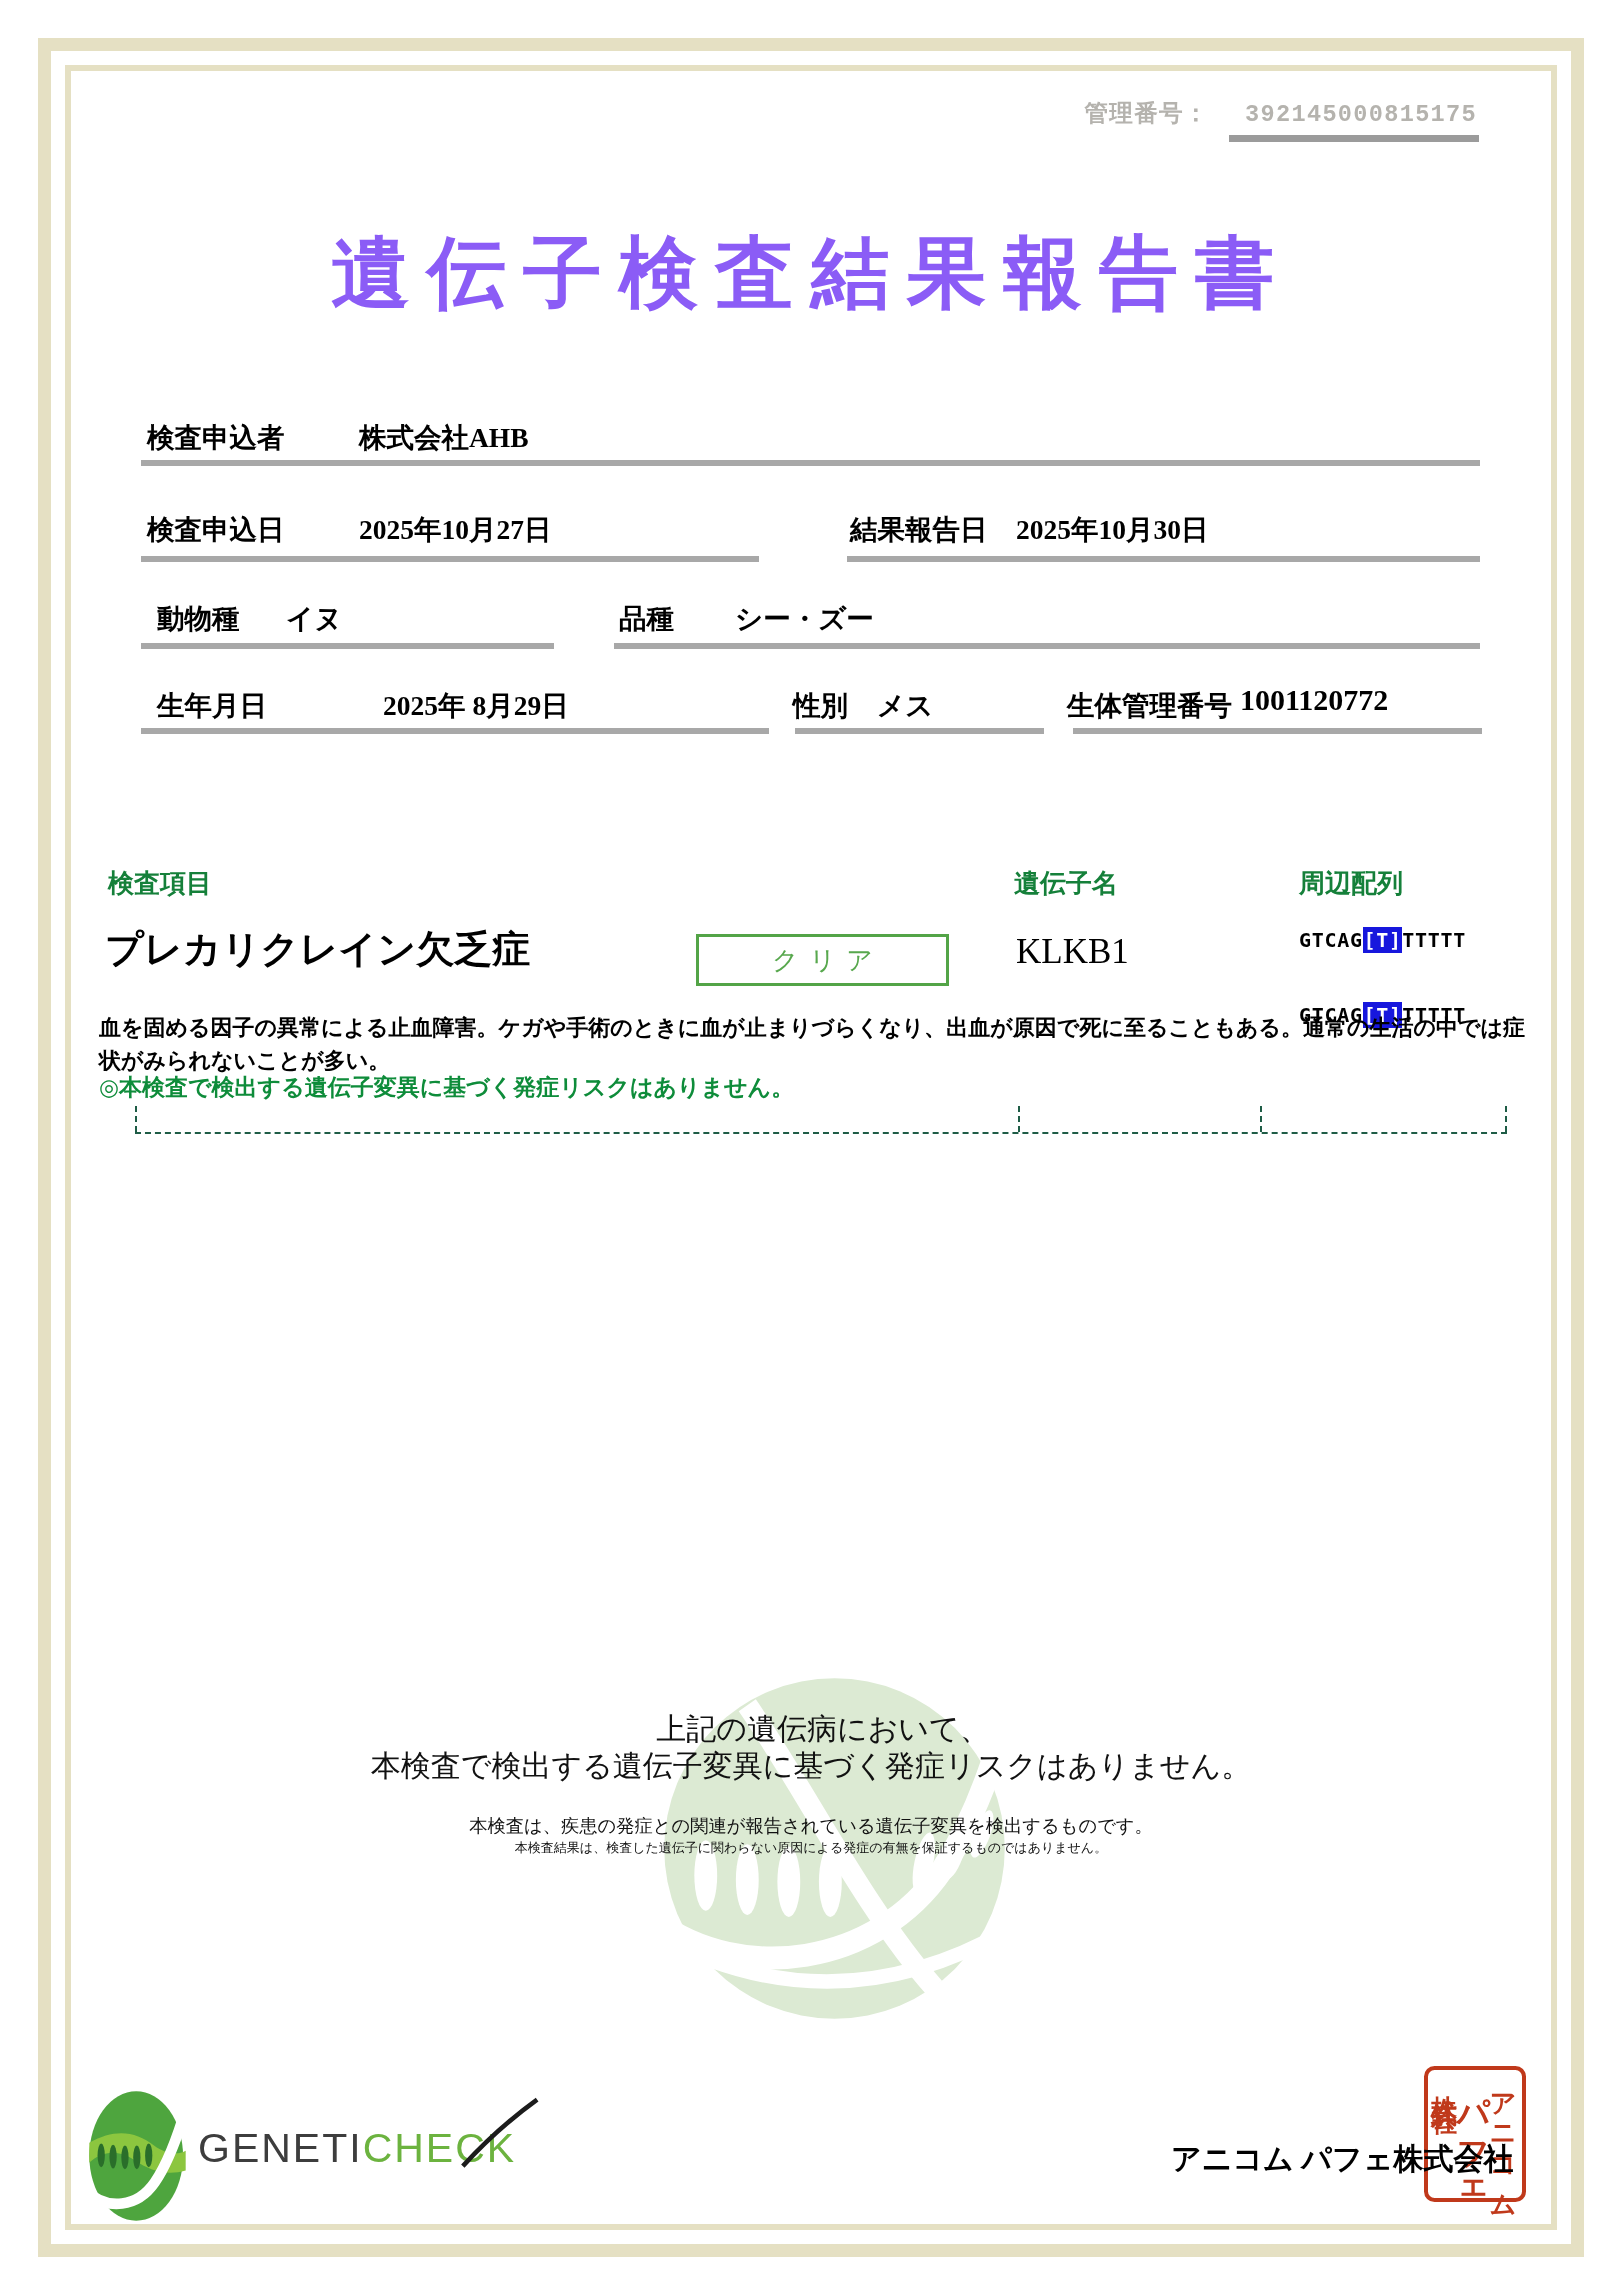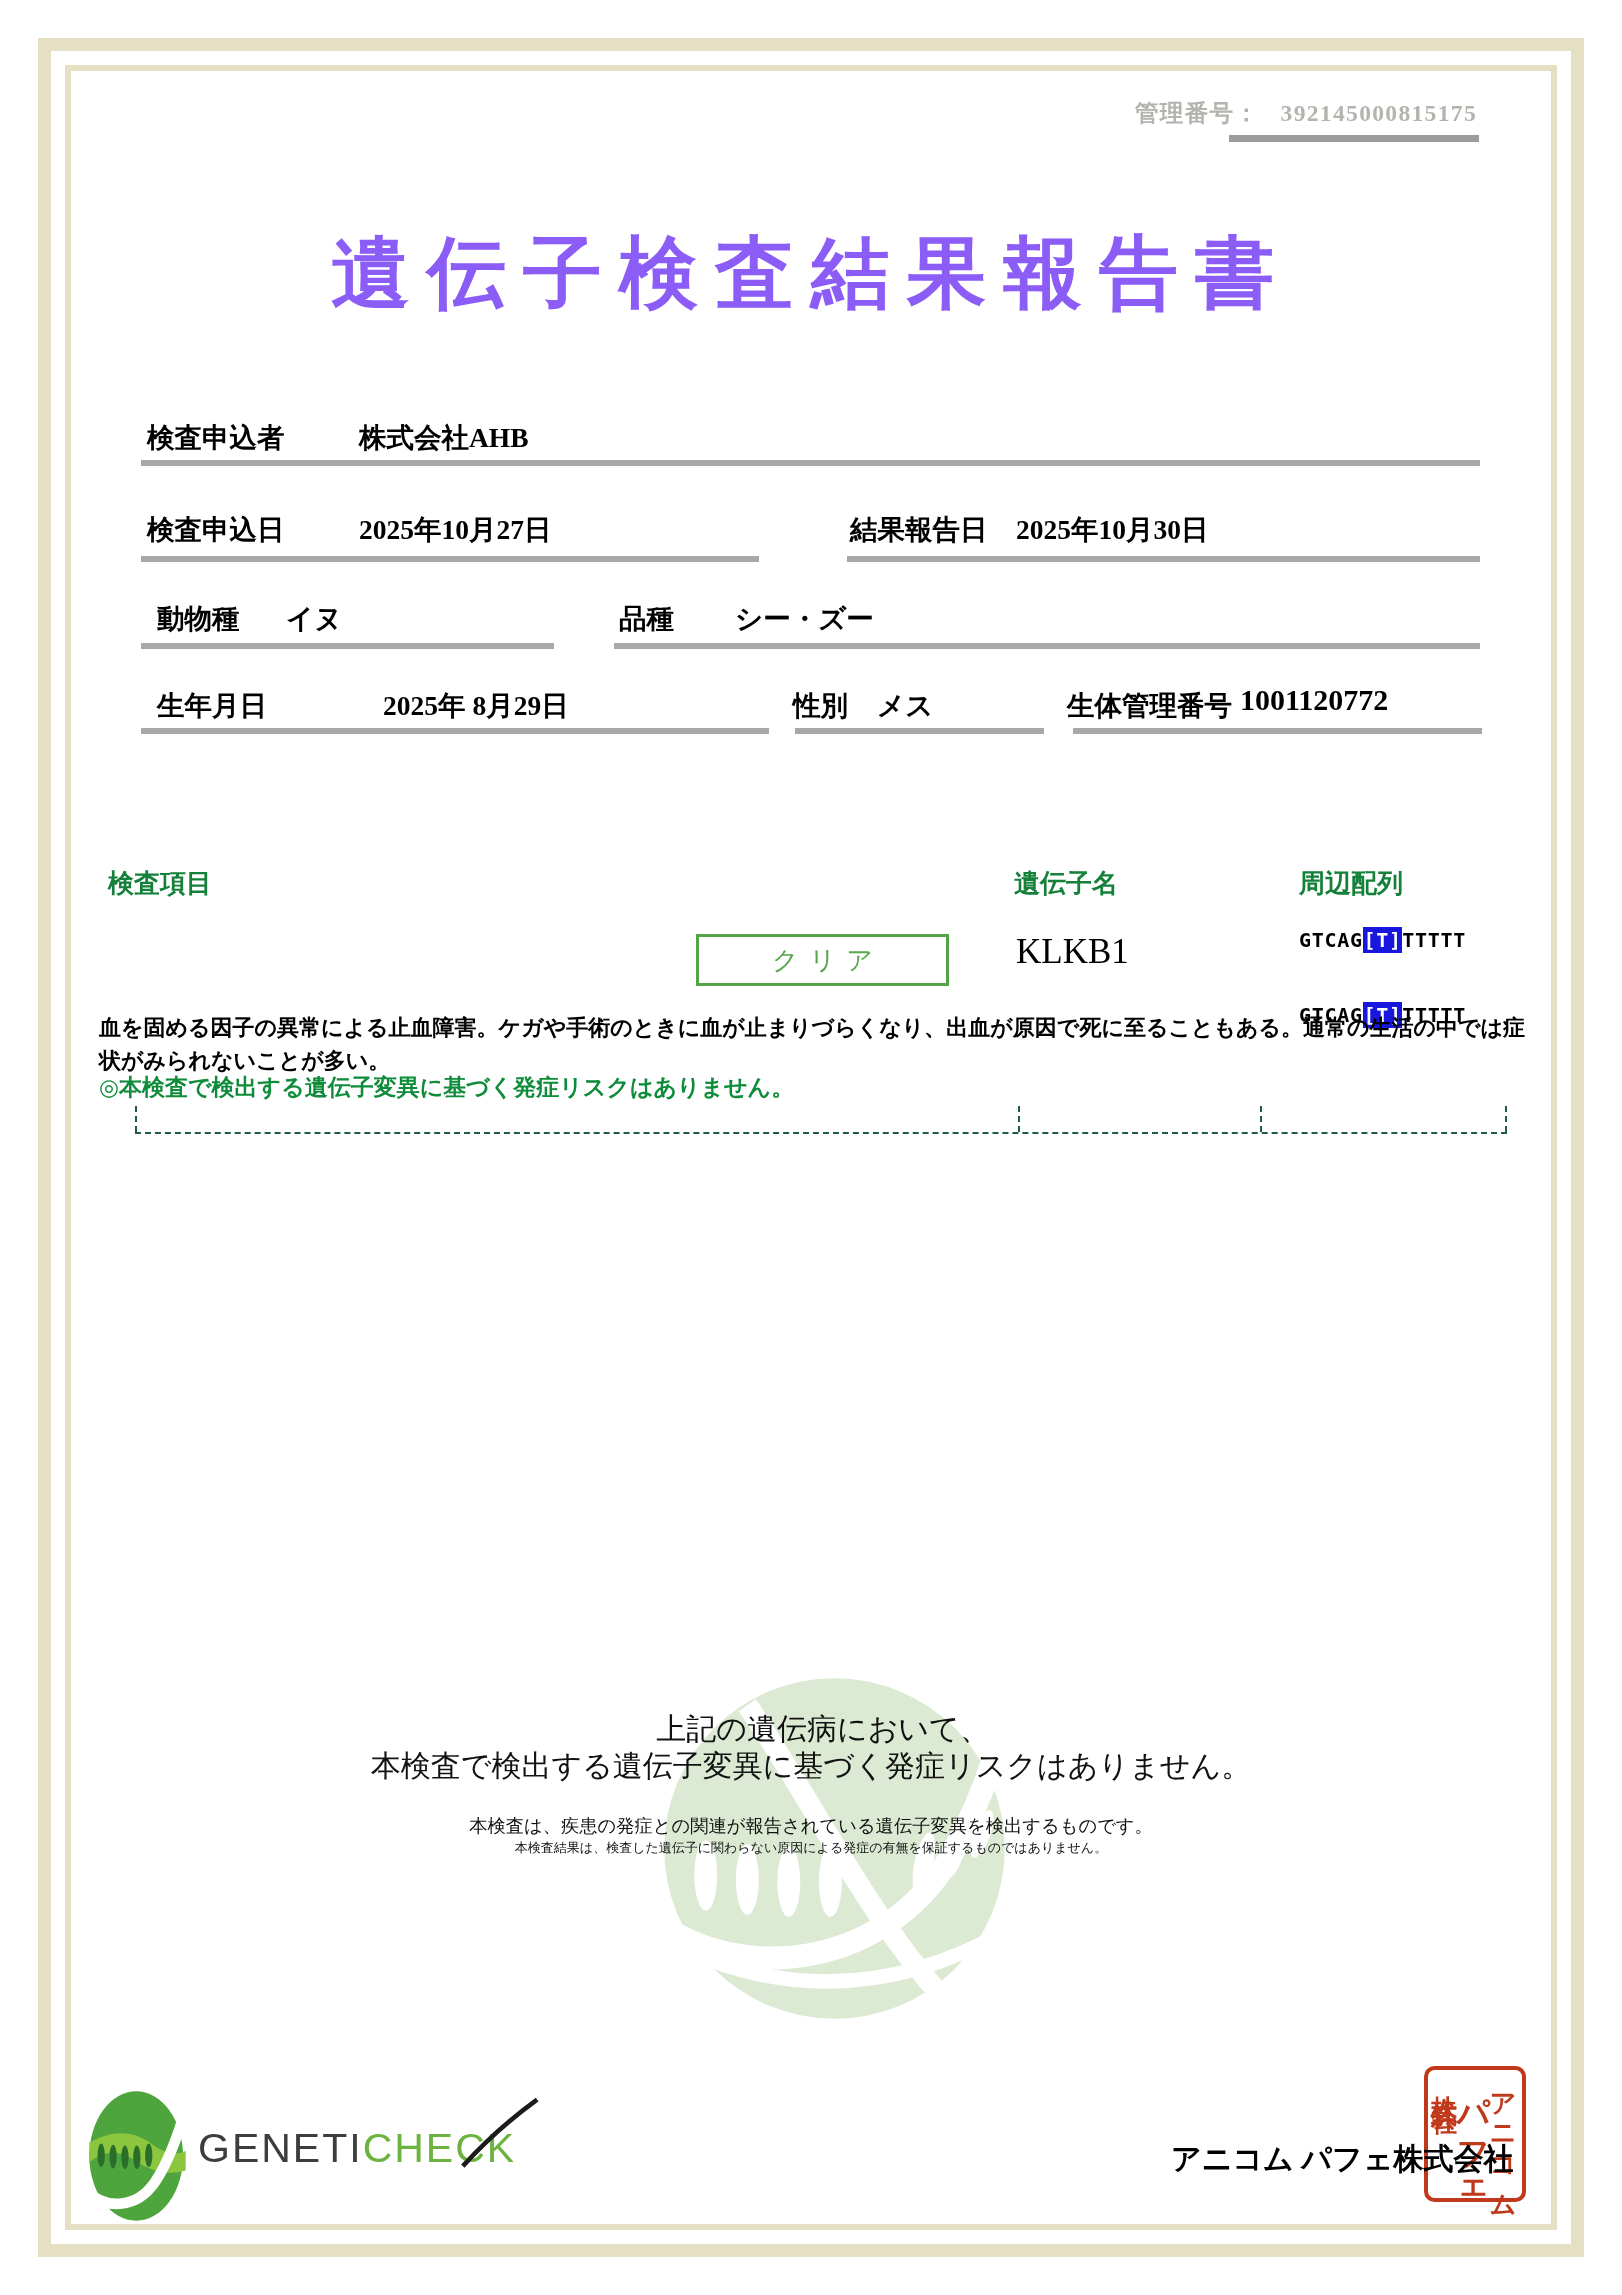--- a/index.html
+++ b/index.html
@@ -84,7 +84,7 @@
 
   <div class="abs ctrl">
     <span>管理番号：</span>
-    <span style="margin-left:14px;">392145000815175</span>
+    <span style="margin-left:29px;font-family:Liberation Mono, monospace;">392145000815175</span>
   </div>
   <div class="abs ctrl-bar"></div>
 

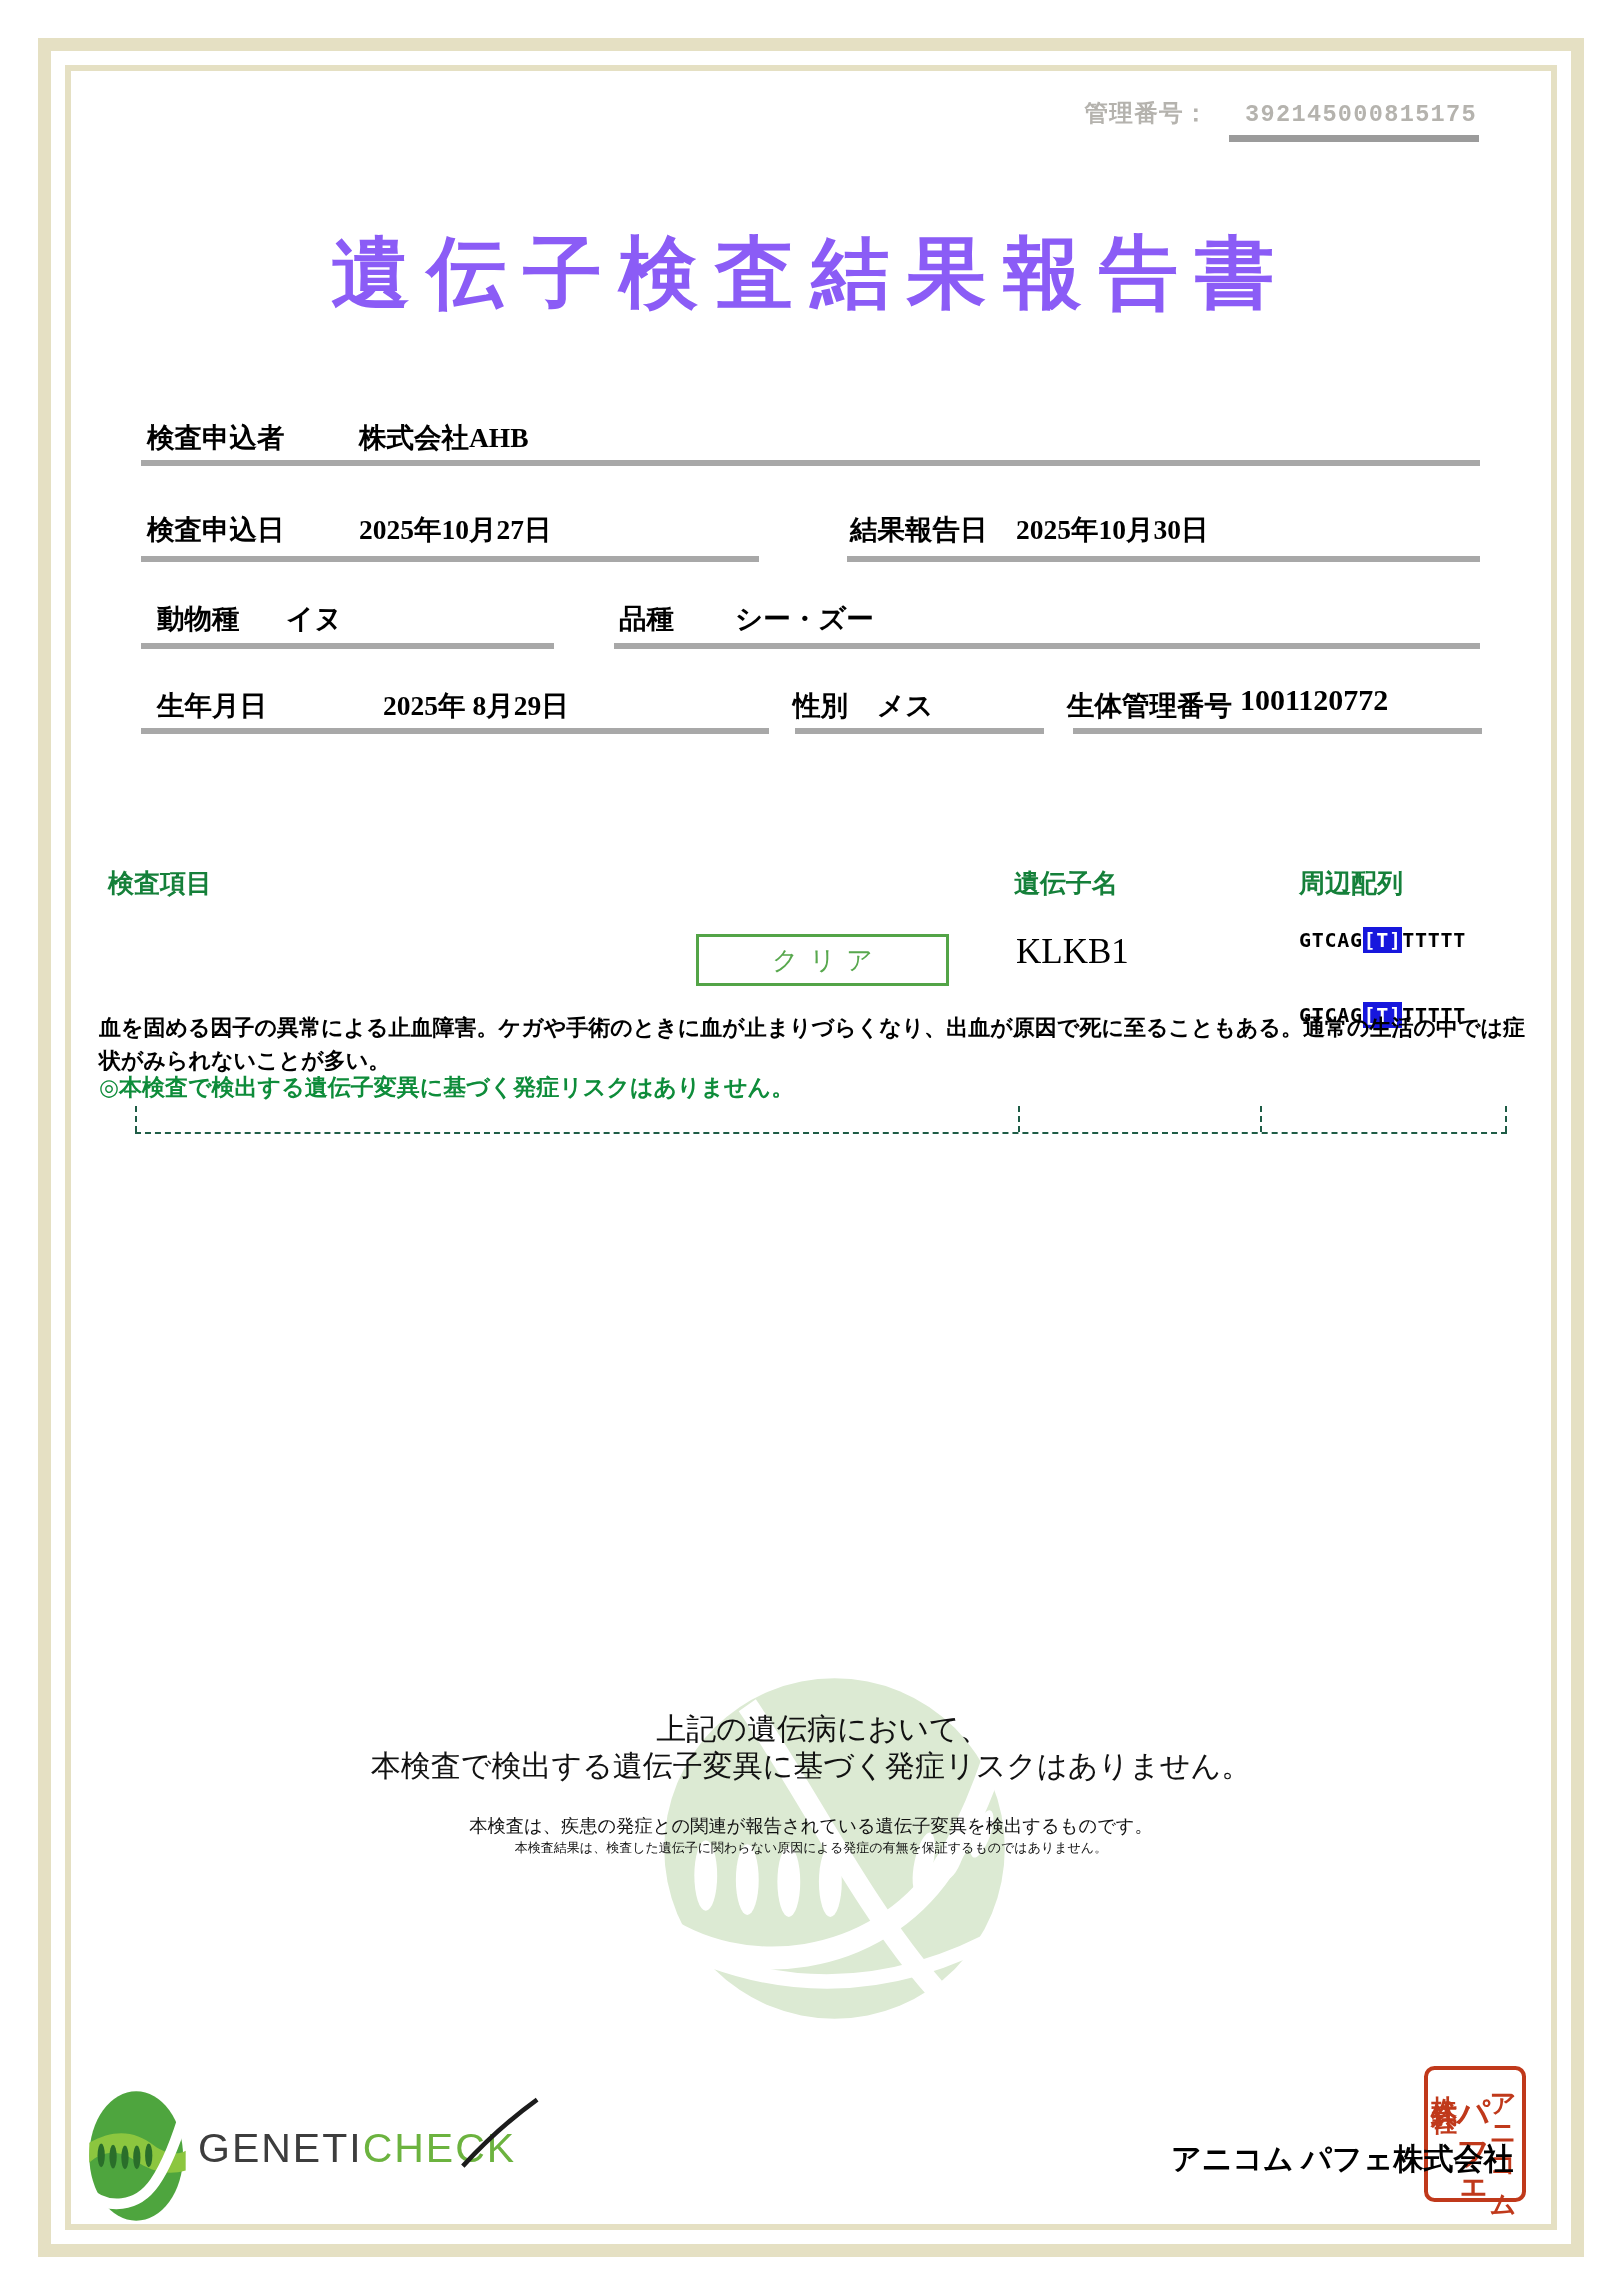--- a/index.html
+++ b/index.html
@@ -119,6 +119,7 @@
   <div class="uline" style="top:728px; left:1073px; width:409px;"></div>
 
   <div class="abs green-label" style="top:866px; left:108px;">検査項目</div>
+  <div class="abs disease">プレカリクレイン欠乏症</div>
 
   <div class="abs clear-box">
     <span>クリア</span>

